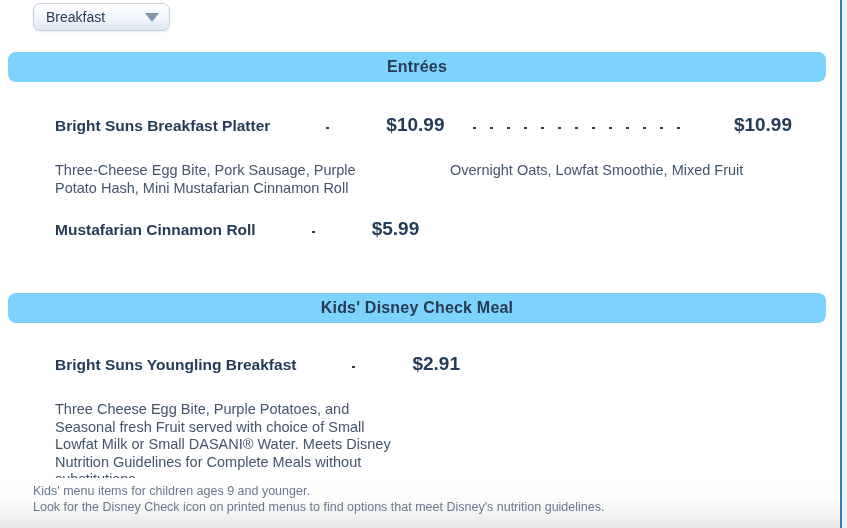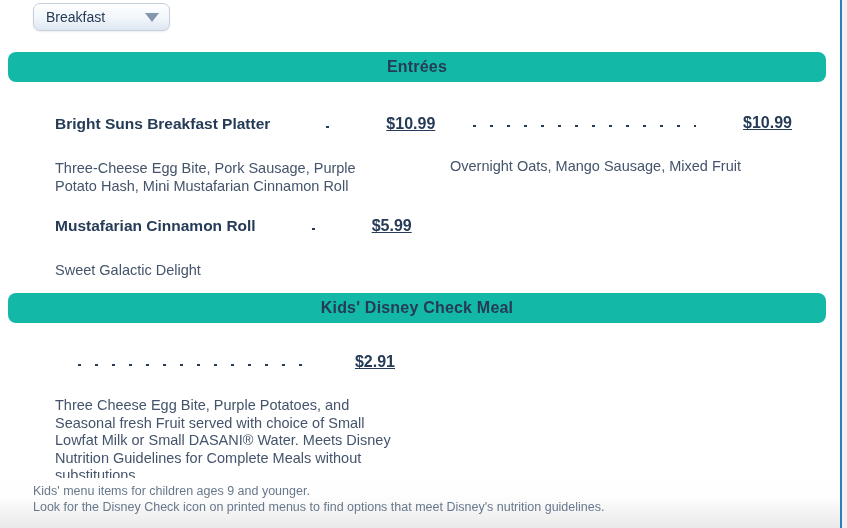--- a/index.html
+++ b/index.html
@@ -33,7 +33,7 @@
   
   .section-band {
     position: absolute; left: 8px; width: 818px; height: 30px;
-    background: #14b8a6; border-radius: 8px;
+    background: #7dd3fc; border-radius: 8px;
     display: flex; align-items: center; justify-content: center;
   }
   .section-band span { font-size: 16px; font-weight: bold; color: #253b56; letter-spacing: 0.2px; }

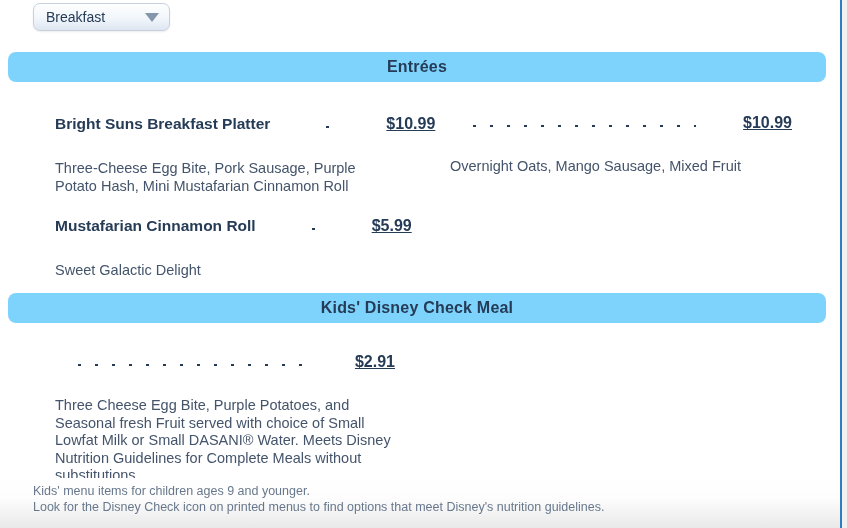--- a/index.html
+++ b/index.html
@@ -60,7 +60,7 @@
     background-size: 17px 4px; background-repeat: repeat-x; background-position: left center;
     min-width: 20px;
   }
-  .item-price { font-size: 16px; font-weight: bold; color: #253b56; white-space: nowrap; text-decoration: underline; }
+  .item-price { font-size: 19px; font-weight: bold; color: #253b56; white-space: nowrap; }
   .item-desc {
     margin-top: 26px; font-size: 14.5px; color: #44546b; line-height: 17.5px; max-width: 340px;
   }

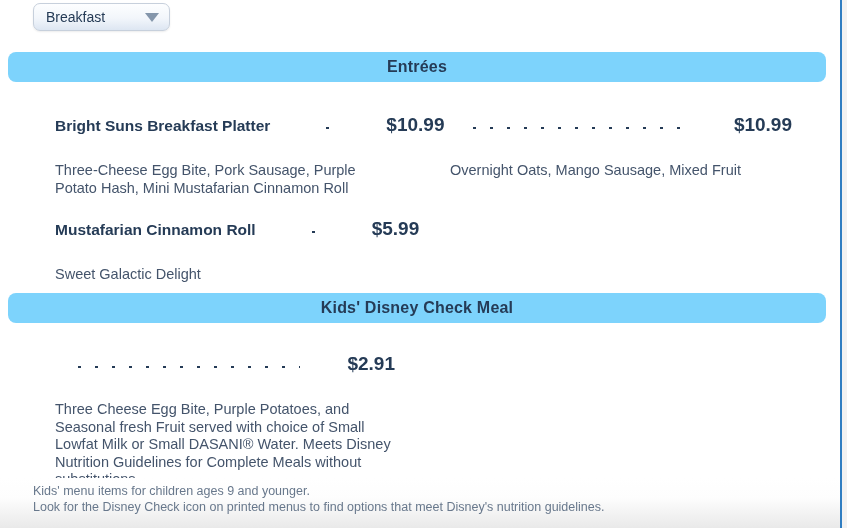--- a/index.html
+++ b/index.html
@@ -103,7 +103,7 @@
         <span class="dot-leader"></span>
         <span class="item-price">$10.99</span>
       </div>
-      <div class="item-desc">Overnight Oats, Mango Sausage, Mixed Fruit</div>
+      <div class="item-desc">Overnight Oats, Lowfat Smoothie, Mixed Fruit</div>
     </div>
 
     <div class="menu-item">

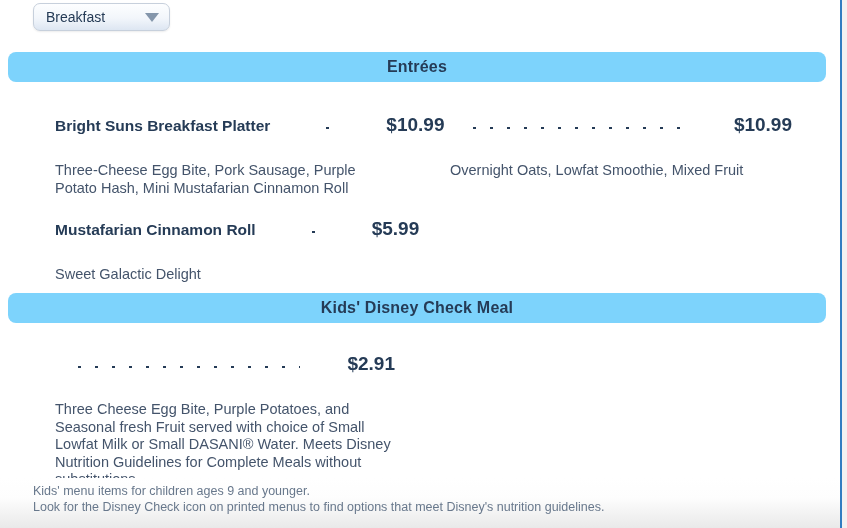--- a/index.html
+++ b/index.html
@@ -112,7 +112,6 @@
         <span class="dot-leader"></span>
         <span class="item-price">$5.99</span>
       </div>
-      <div class="item-desc">Sweet Galactic Delight</div>
     </div>
 
   </div>

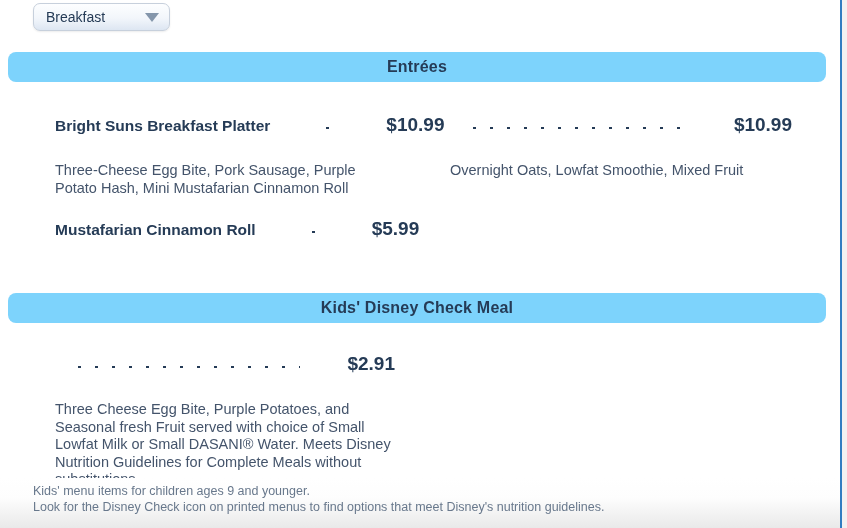--- a/index.html
+++ b/index.html
@@ -124,6 +124,7 @@
 
     <div class="menu-item">
       <div class="item-title-row">
+        <span class="item-name">Bright Suns Youngling Breakfast</span>
         <span class="dot-leader"></span>
         <span class="item-price">$2.91</span>
       </div>

